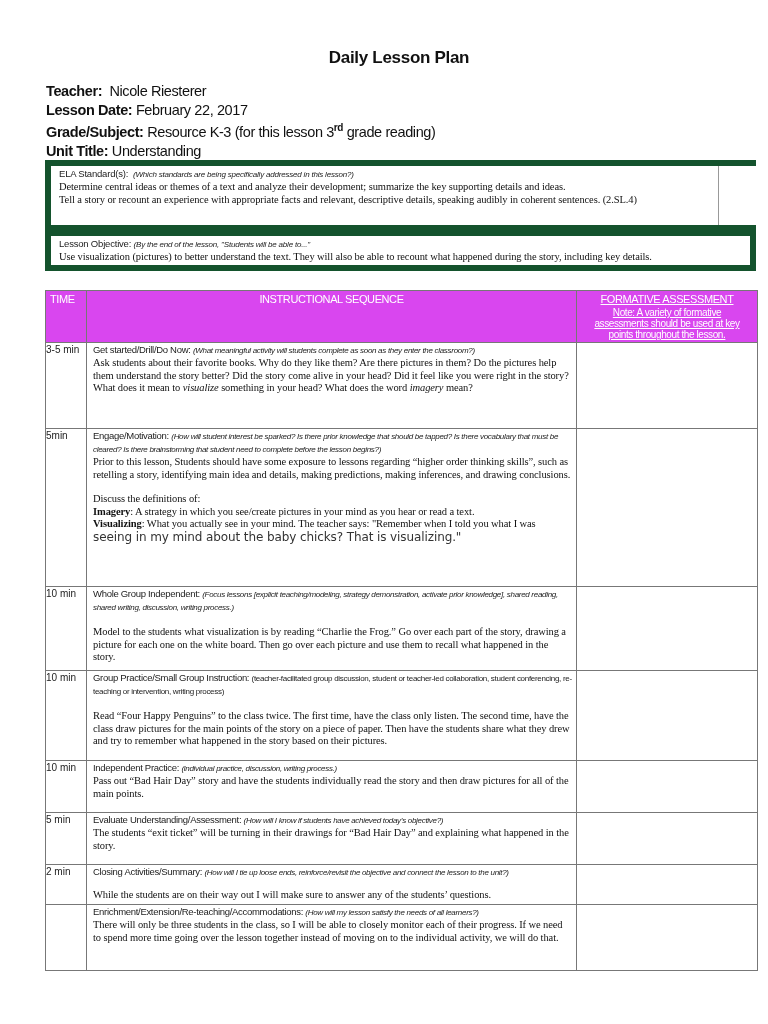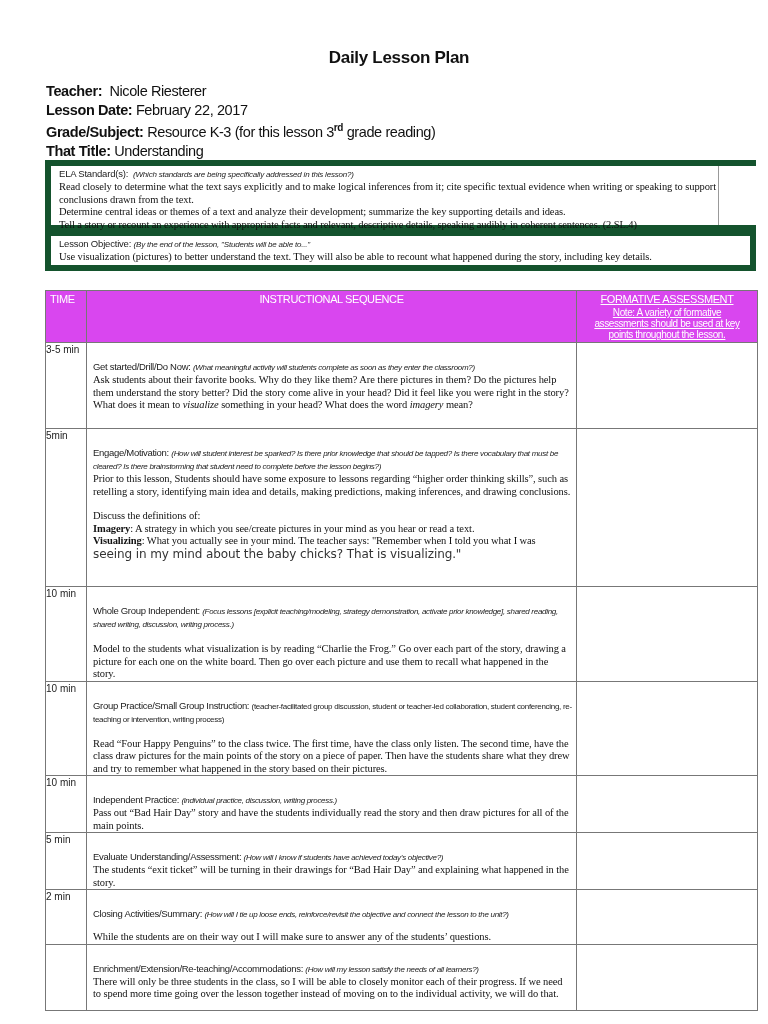--- a/index.html
+++ b/index.html
@@ -58,7 +58,7 @@
     <span><span>Resource K-3 (for this lesson 3</span><sup>rd</sup><span> grade reading)</span></span>
   </div>
   <div class="row">
-    <b>That Title:</b>
+    <b>Unit Title:</b>
     <span>Understanding</span>
   </div>
 </div>

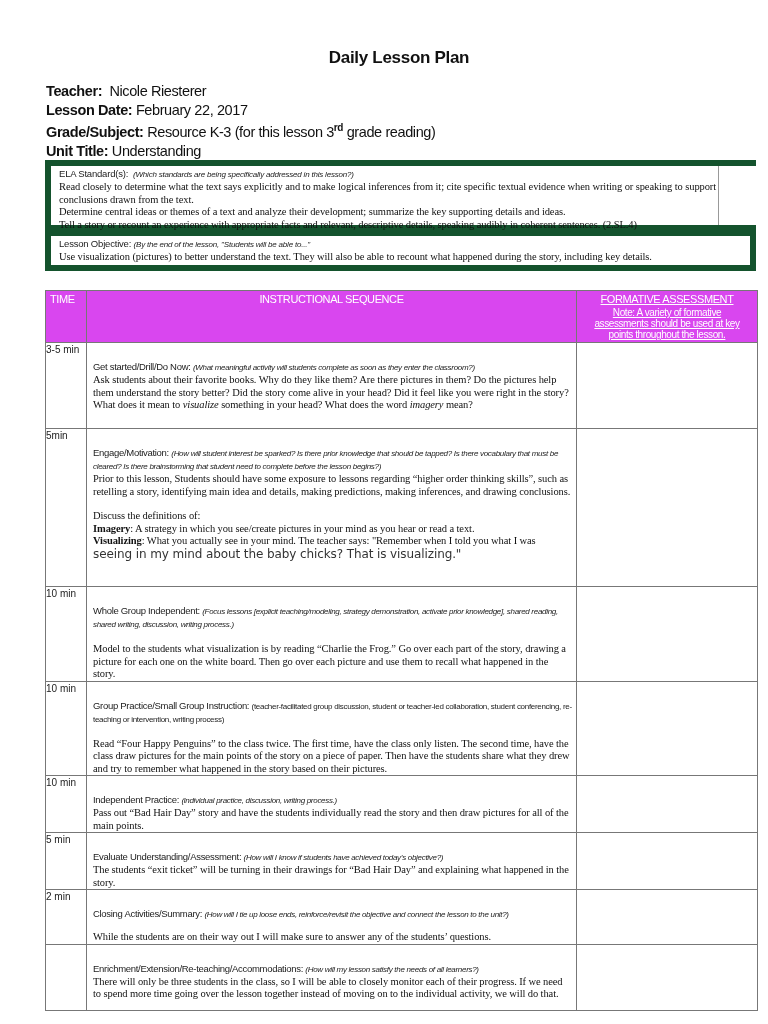--- a/index.html
+++ b/index.html
@@ -69,7 +69,6 @@
       <span>ELA Standard(s):</span>&nbsp;
       <i>(Which standards are being specifically addressed in this lesson?)</i>
     </div>
-    <div class="serif-text">Read closely to determine what the text says explicitly and to make logical inferences from it; cite specific textual evidence when writing or speaking to support conclusions drawn from the text.</div>
     <div class="serif-text">Determine central ideas or themes of a text and analyze their development; summarize the key supporting details and ideas.</div>
     <div class="serif-text">Tell a story or recount an experience with appropriate facts and relevant, descriptive details, speaking audibly in coherent sentences. (2.SL.4)</div>
   </div>

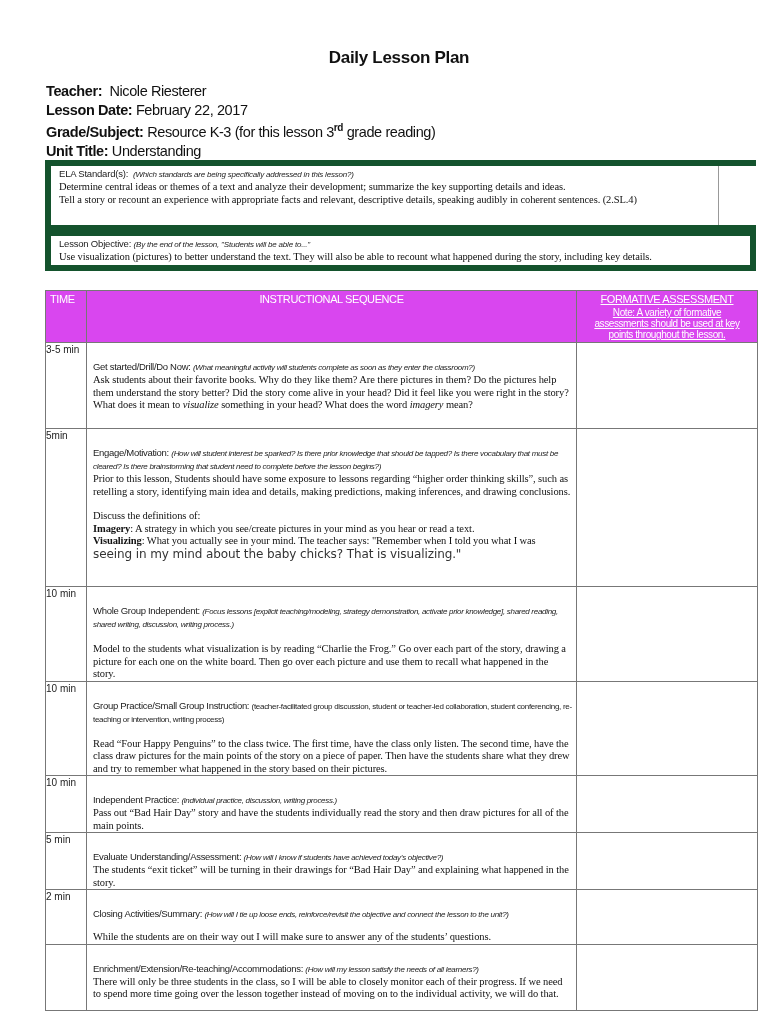--- a/index.html
+++ b/index.html
@@ -32,7 +32,7 @@
     th.col-fa { text-align: center; width: 181px; text-decoration: underline; }
     th .fa-note { display: block; font-size: 10px; line-height: 11px; letter-spacing: -0.4px; margin-top: 2px; padding: 0 6px; }
     td.time { font-family: "Liberation Sans", sans-serif; font-size: 10px; text-align: left; vertical-align: middle; line-height: 13px; color: #222; }
-    td.seq { padding: 18px 4px 0 6px; }
+    td.seq { padding: 1px 4px 0 6px; }
     td.fa { }
     .heading { font-family: "Liberation Sans", sans-serif; font-size: 9.5px; line-height: 12px; letter-spacing: -0.3px; color: #222; }
     .heading i { font-size: 8px; letter-spacing: -0.3px; }

